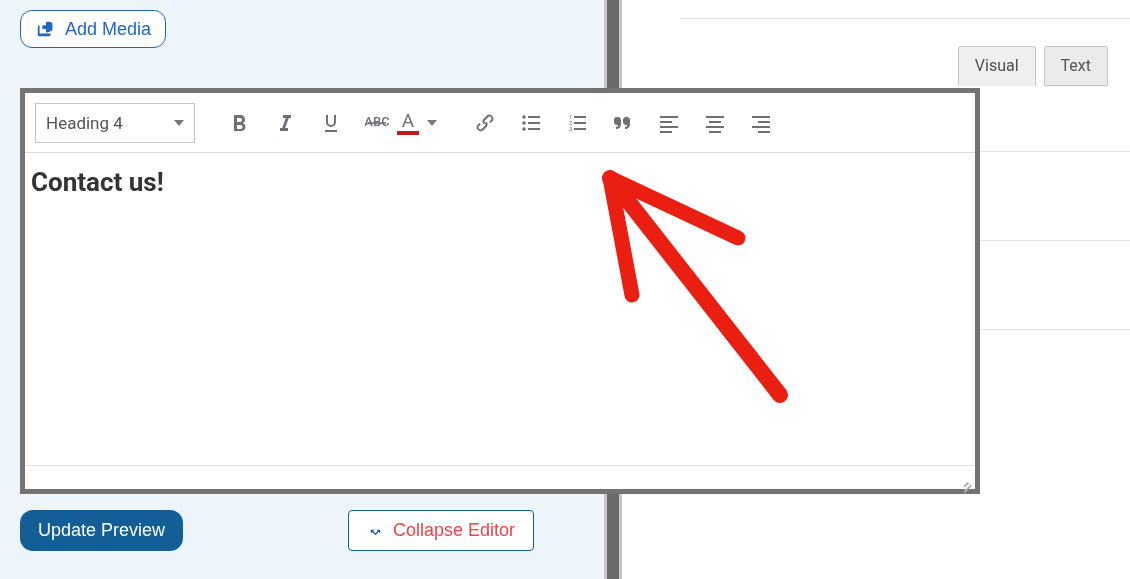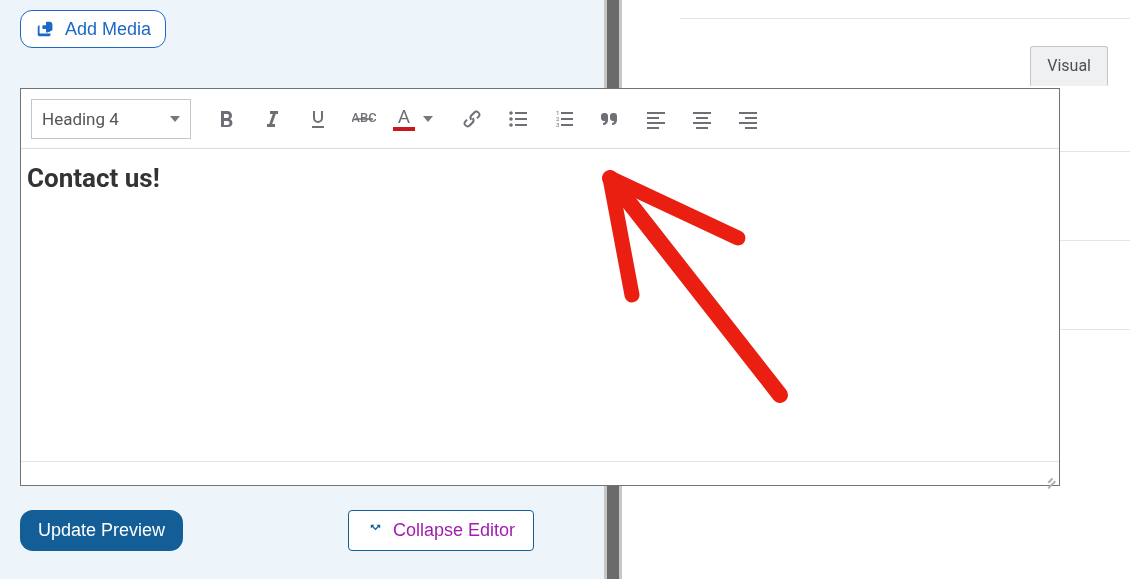--- a/index.html
+++ b/index.html
@@ -249,6 +249,7 @@
 
 <div class="tabs">
   <div class="tab active"><span>Visual</span></div>
+  <div class="tab"><span>Text</span></div>
 </div>
 
 <div class="editor-frame">

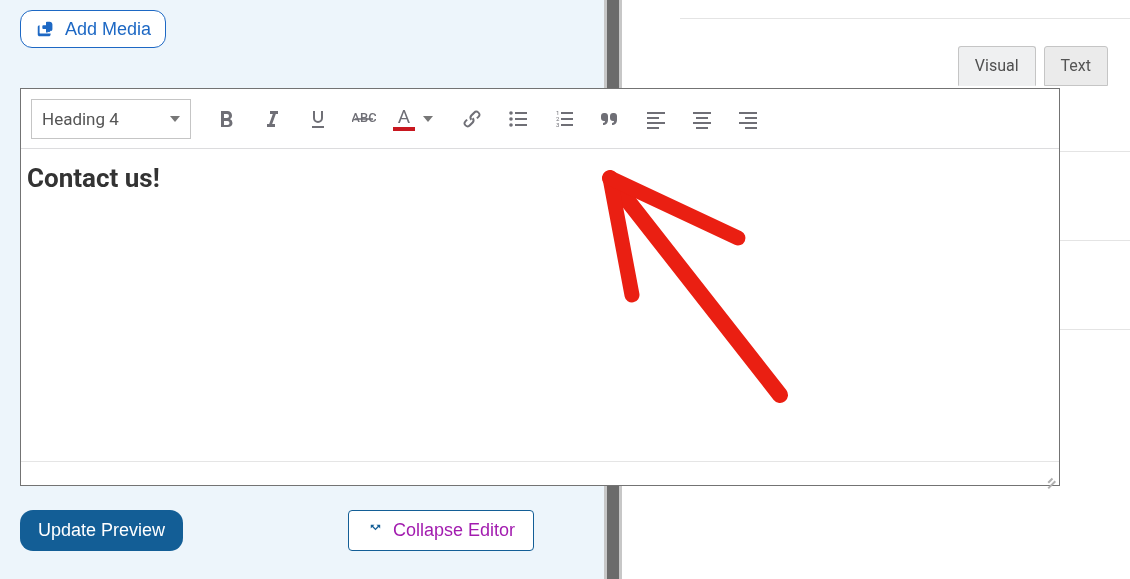--- a/index.html
+++ b/index.html
@@ -89,8 +89,8 @@
     position: absolute;
     left: 20px;
     top: 88px;
-    width: 1040px;
-    border: 1px solid #737373;
+    width: 960px;
+    border: 5px solid #737373;
     background: #a3a3a3;
   }
 

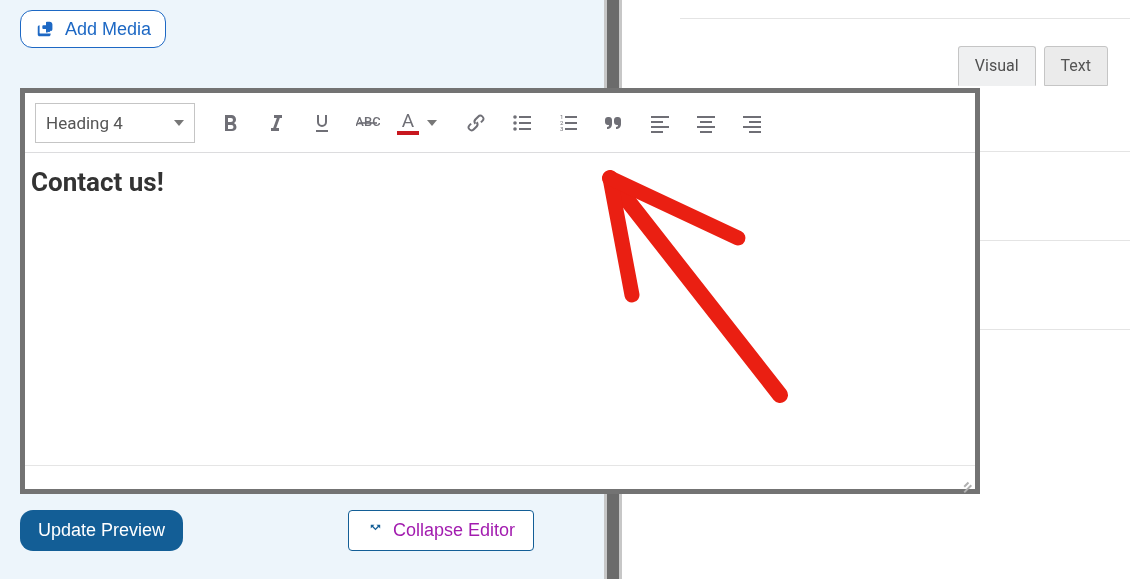--- a/index.html
+++ b/index.html
@@ -129,7 +129,7 @@
     height: 42px;
     display: flex;
     align-items: center;
-    justify-content: center;
+    justify-content: flex-end;
     cursor: pointer;
     color: #6f6f76;
     border-radius: 2px;

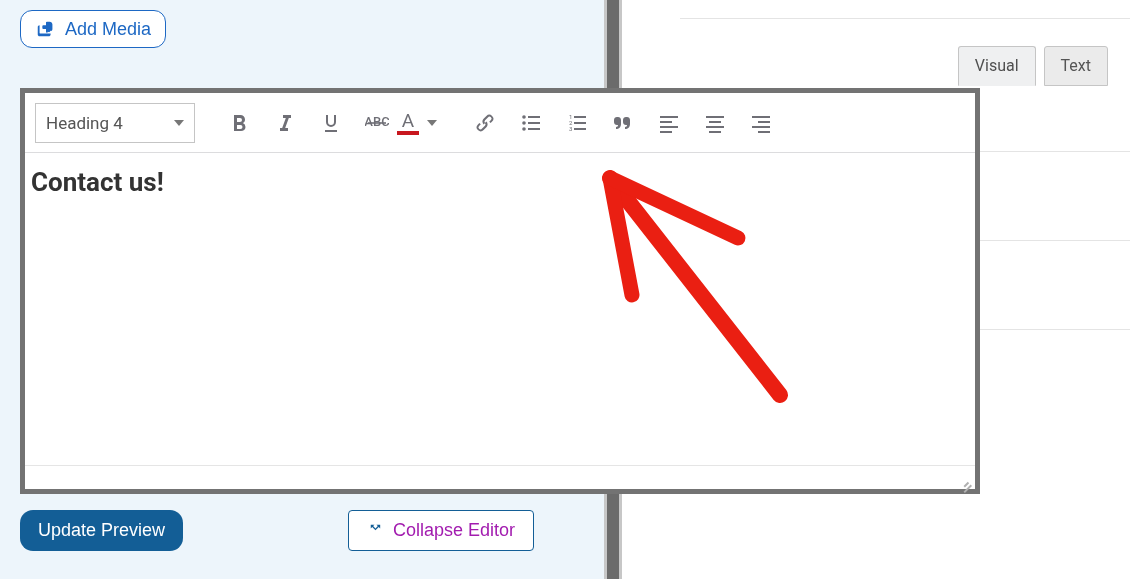--- a/index.html
+++ b/index.html
@@ -201,11 +201,11 @@
     left: 348px;
     top: 510px;
     display: inline-flex;
-    align-items: flex-start;
+    align-items: flex-end;
     gap: 10px;
     padding: 9px 18px;
     background: #fff;
-    color: #a21caf;
+    color: #ef4444;
     border: 1px solid #135e96;
     border-radius: 4px;
     font-size: 18px;

